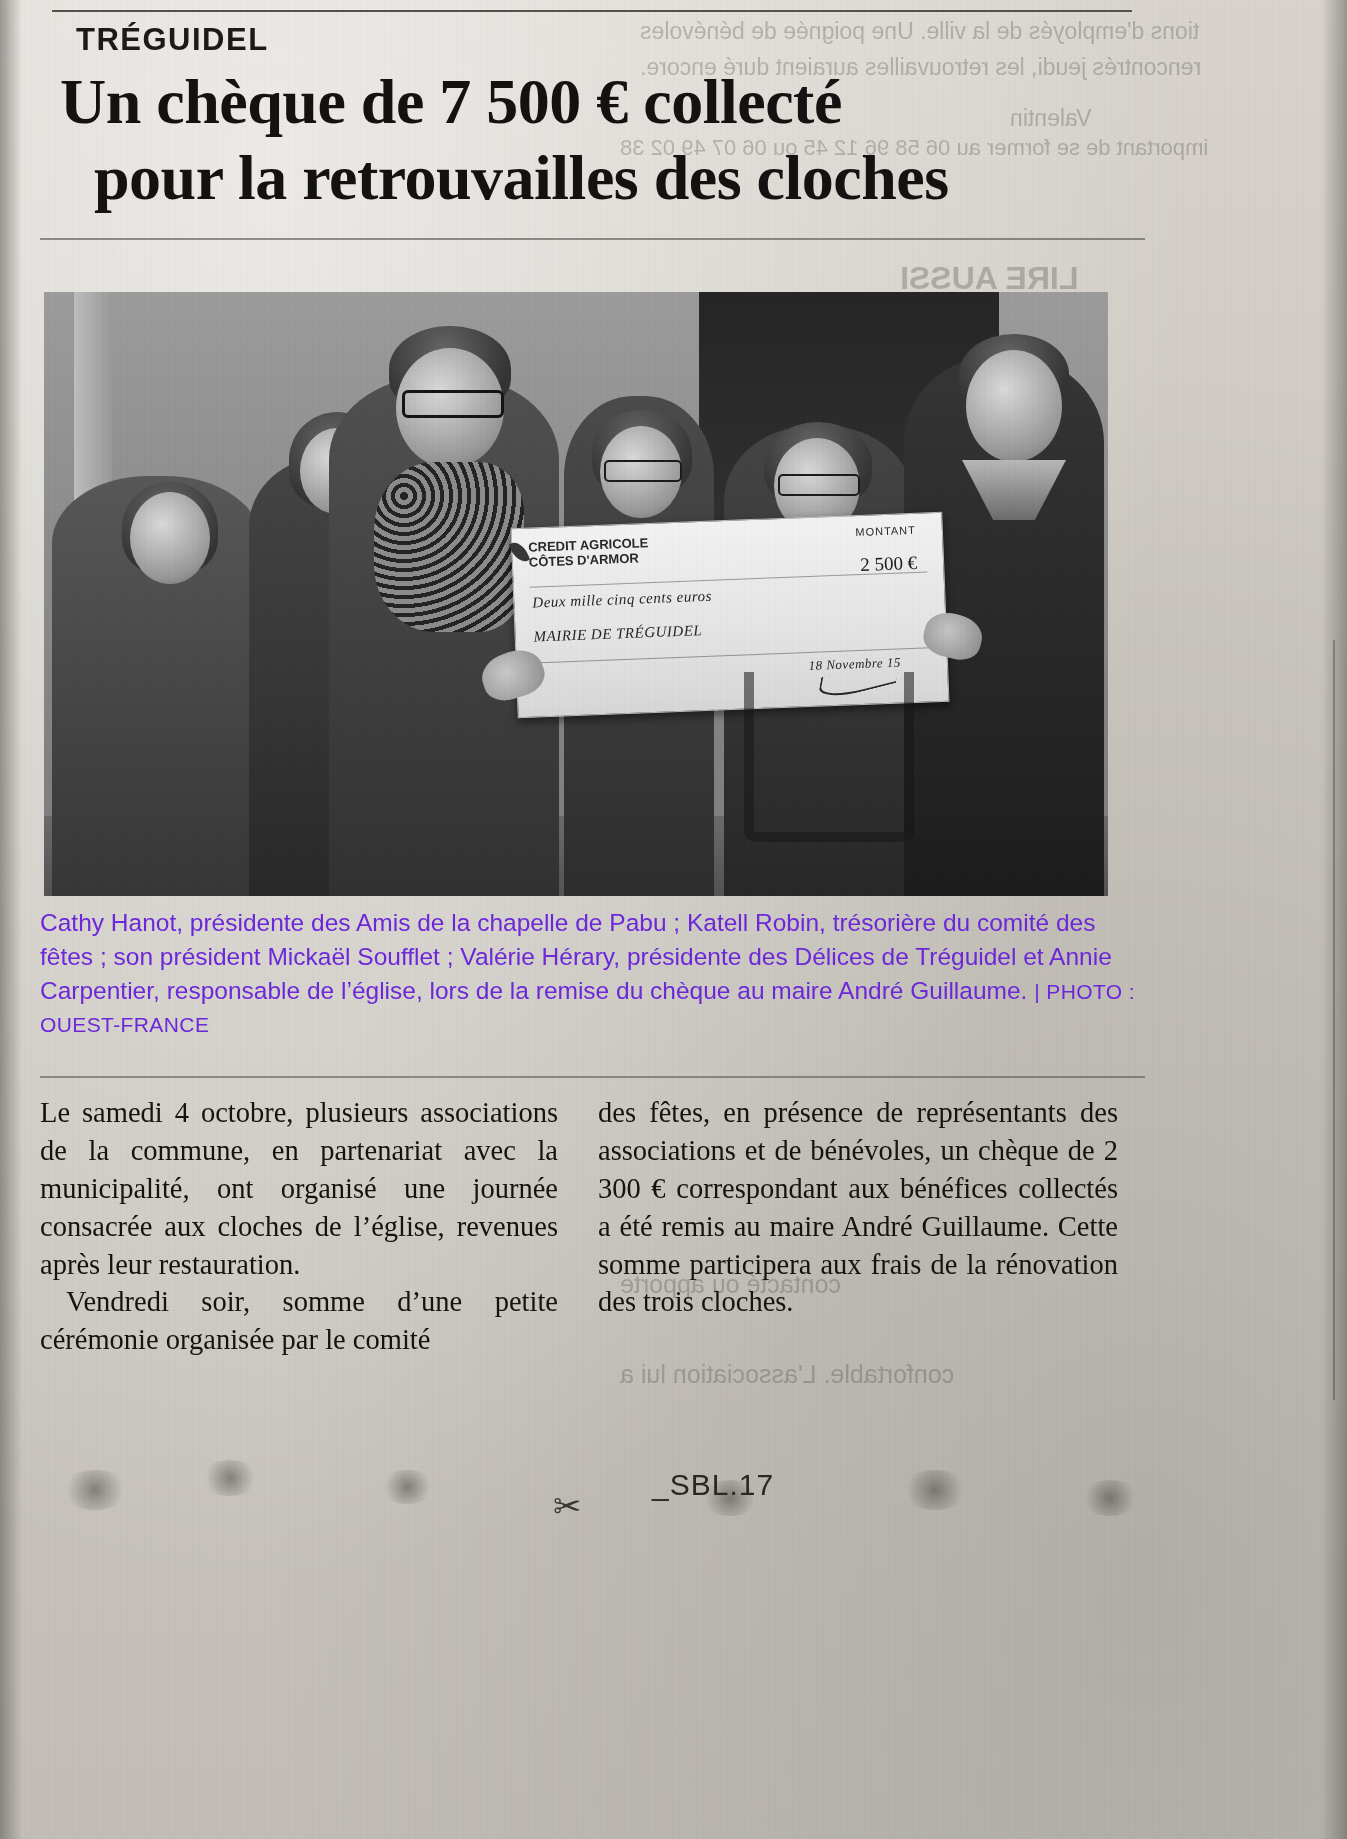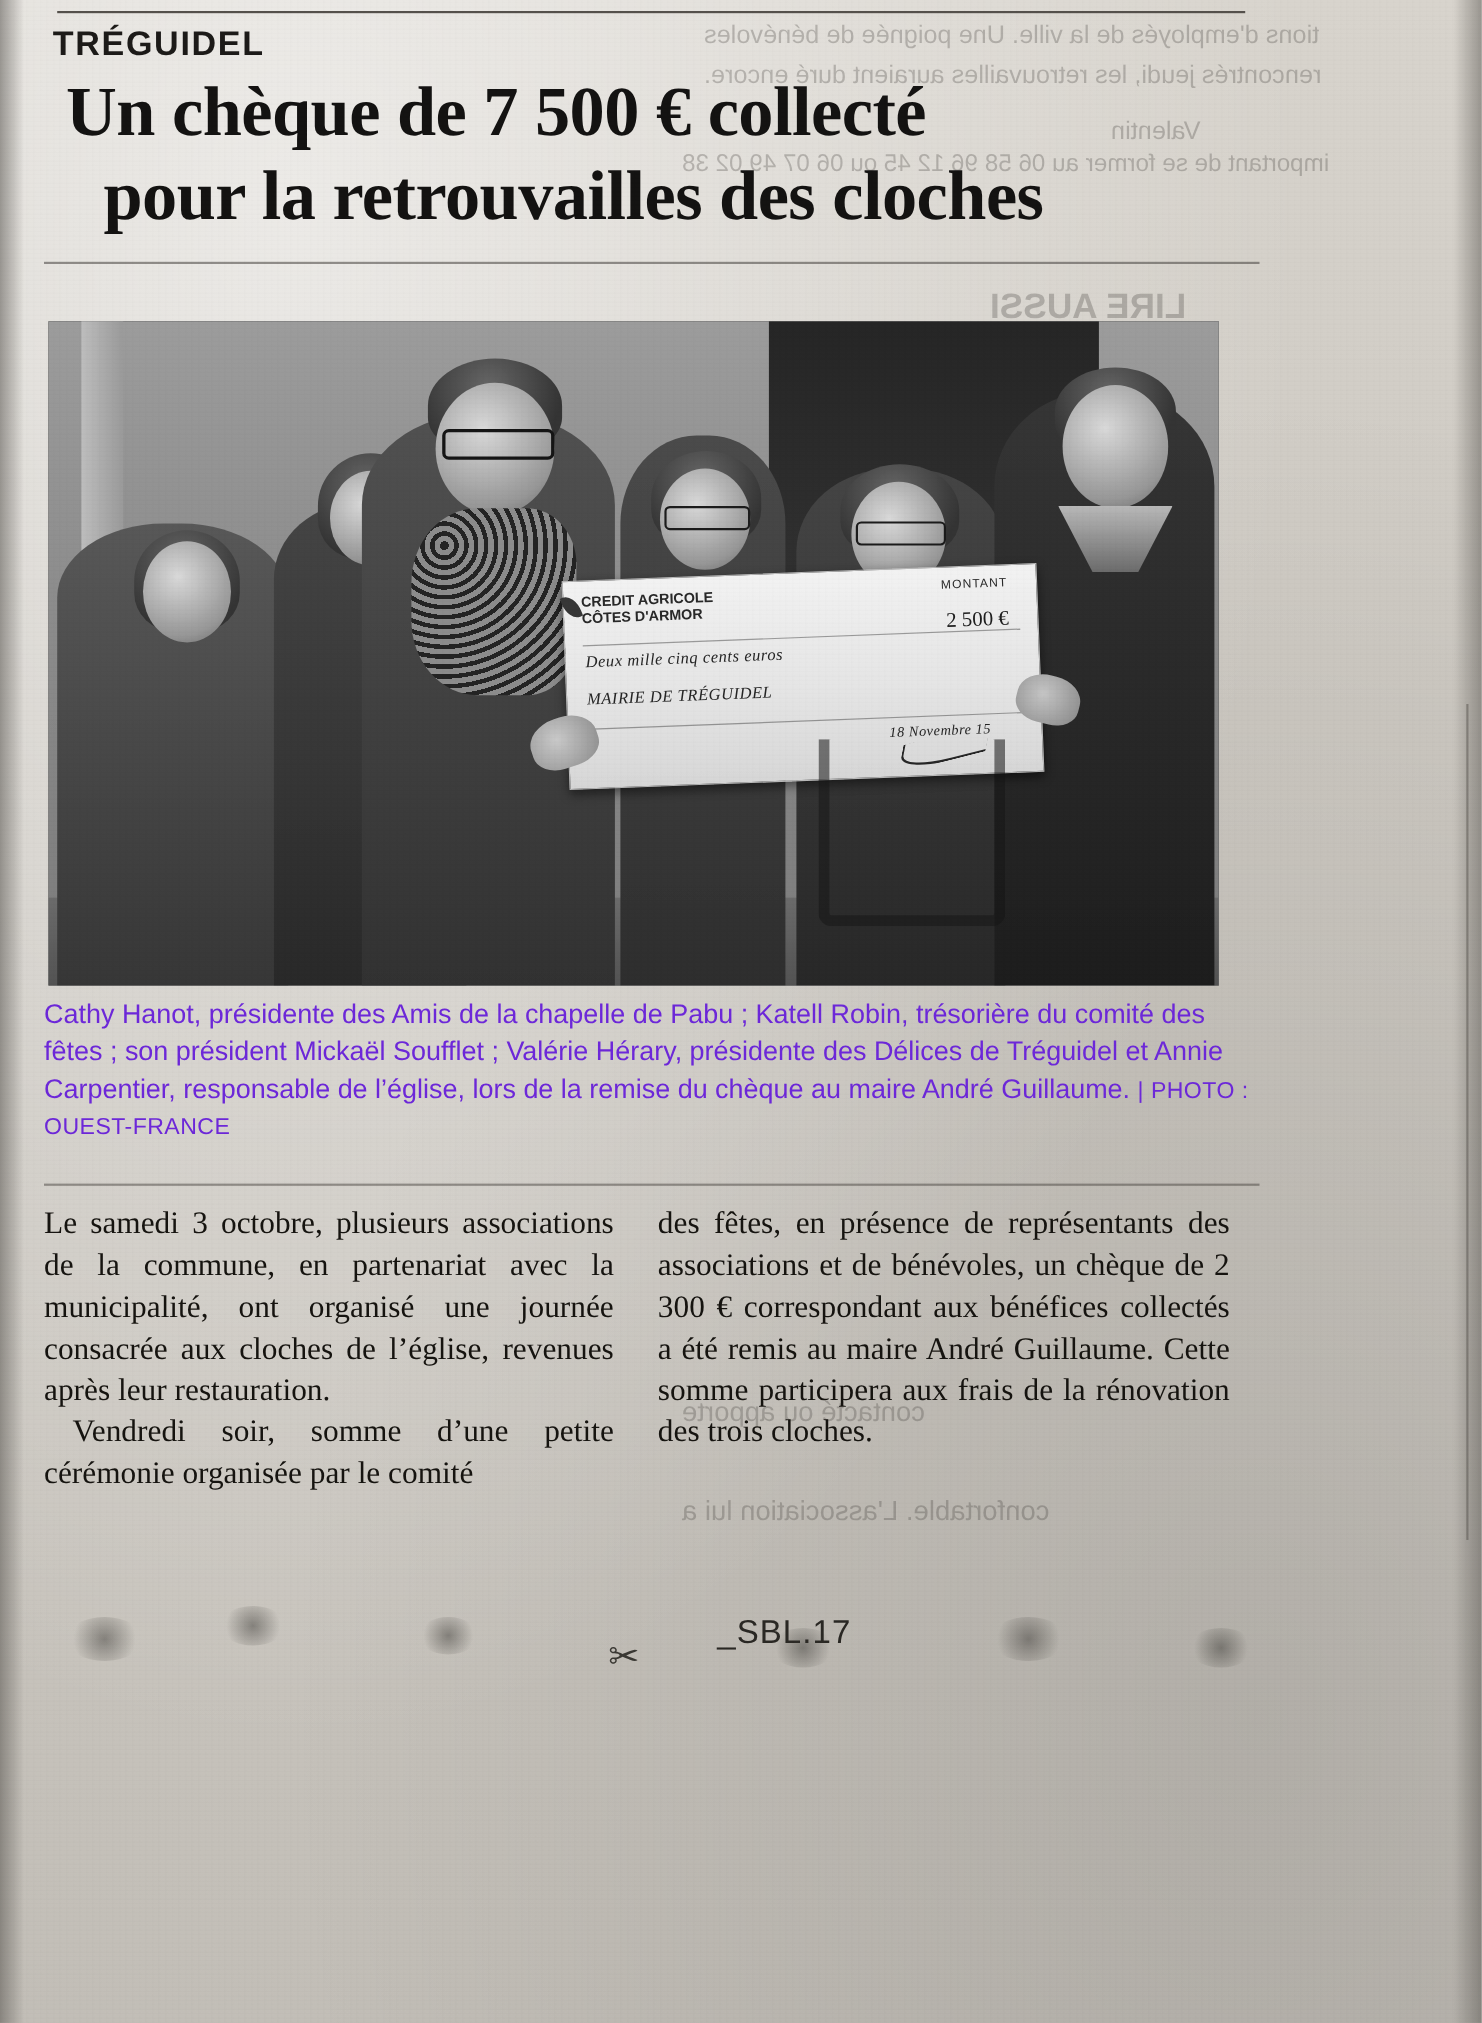--- a/index.html
+++ b/index.html
@@ -57,7 +57,7 @@
   }
   .kicker {
     position: absolute;
-    left: 48px; top: 22px;
+    left: 76px; top: 22px;
     font-family: "Liberation Sans", sans-serif;
     font-weight: bold;
     font-size: 31px;

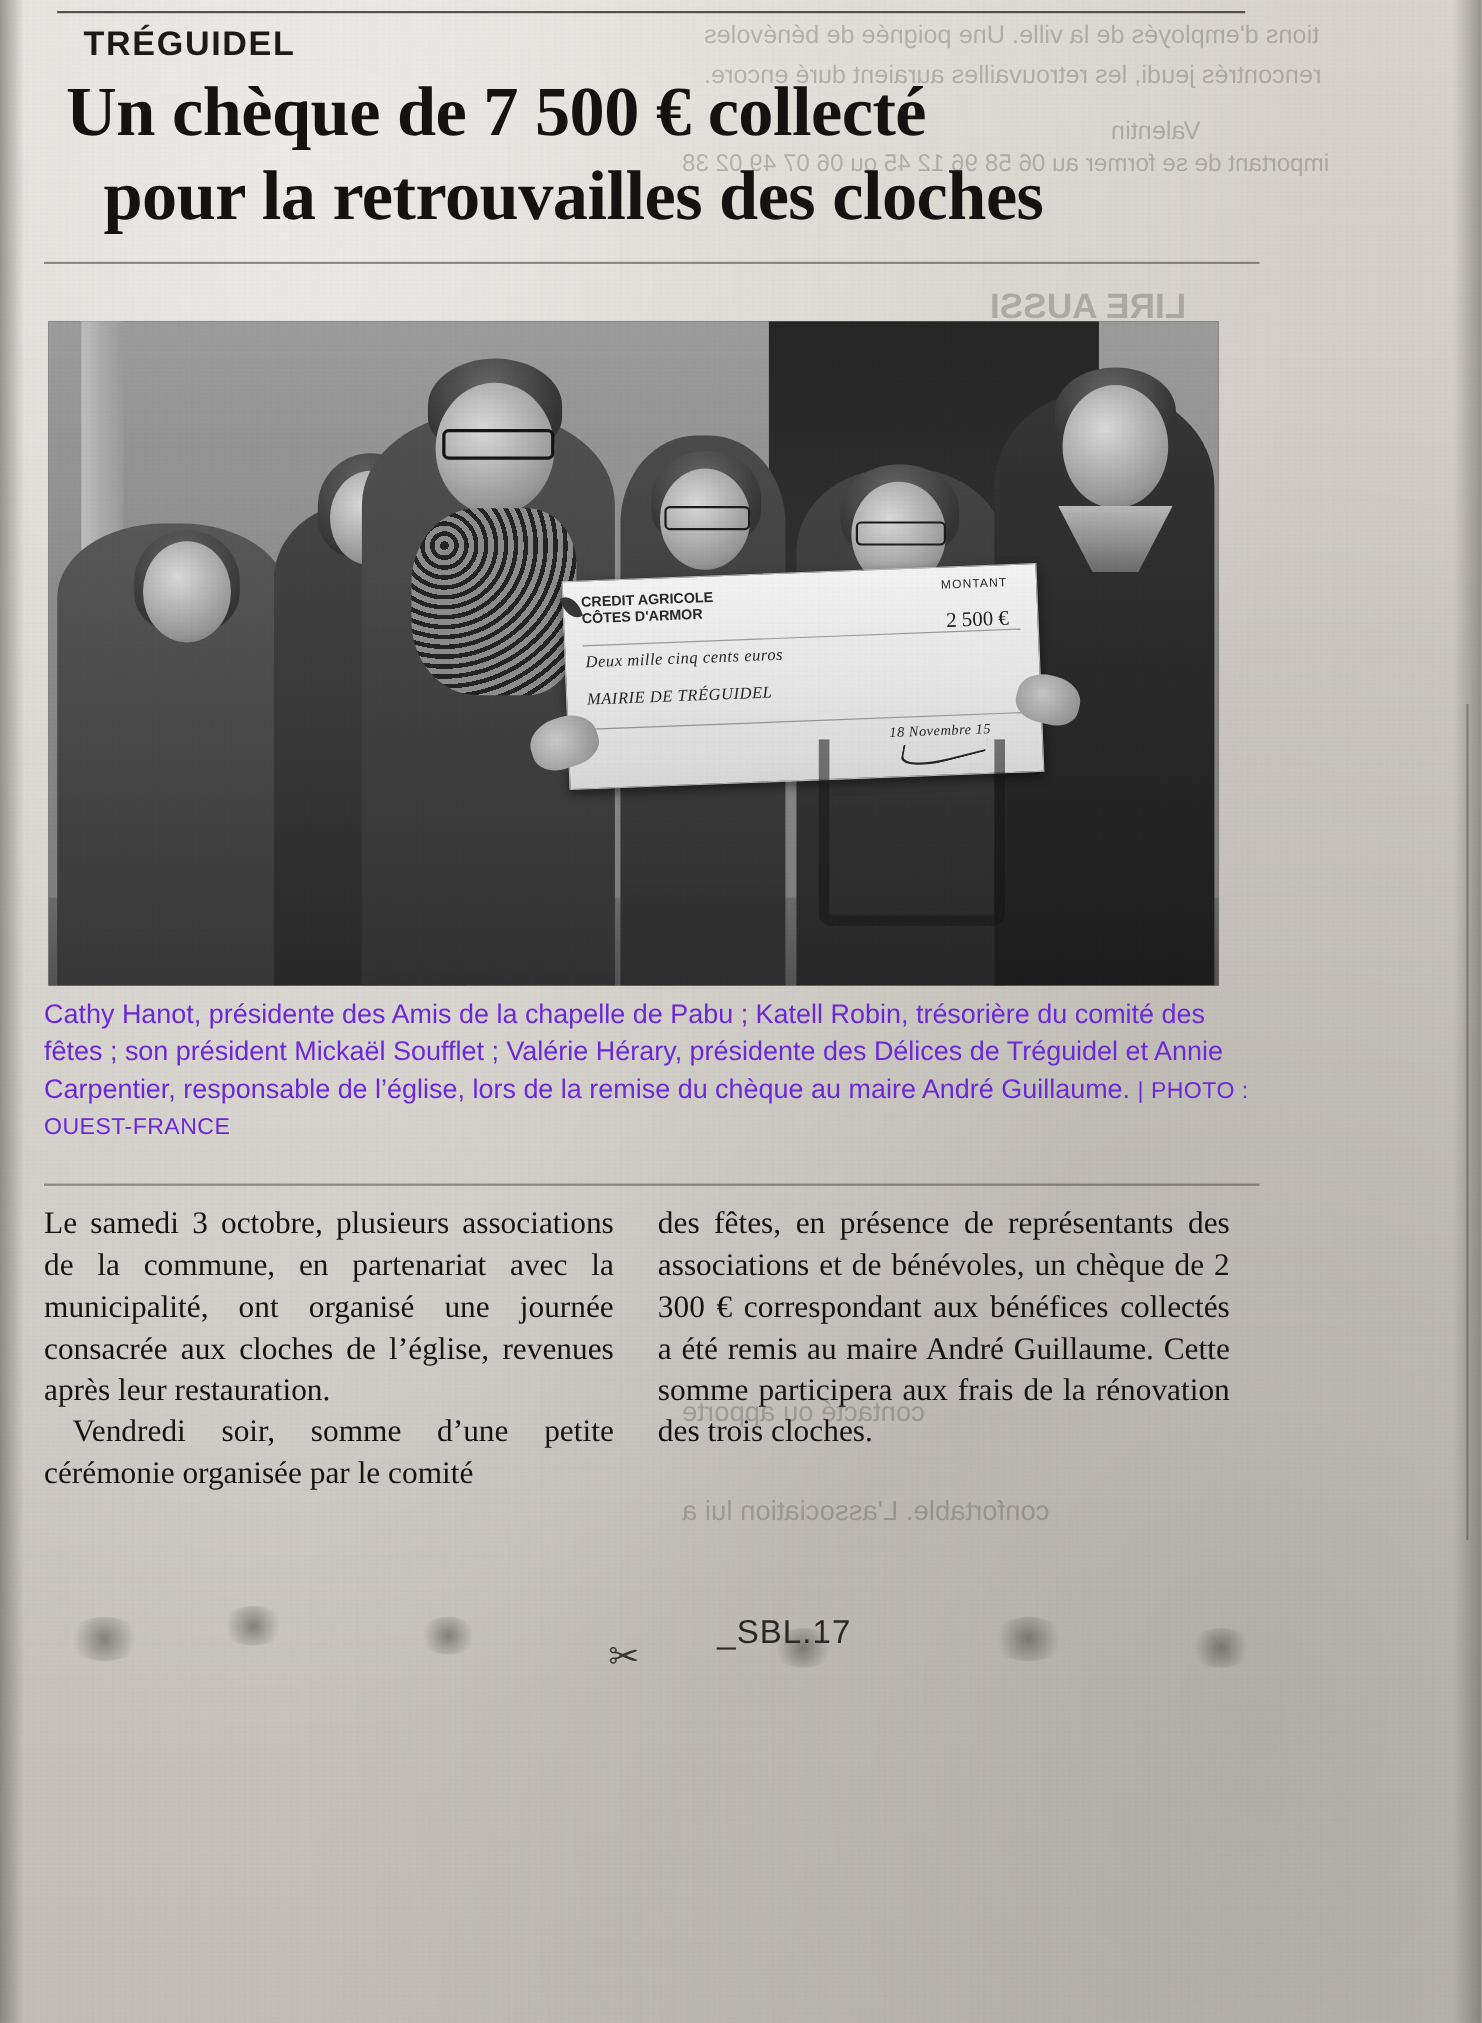--- a/index.html
+++ b/index.html
@@ -322,7 +322,7 @@
     <div class="rule-under-caption"></div>
 
     <div class="col col-left">
-      <p>Le samedi 3 octobre, plusieurs associations de la commune, en partenariat avec la municipalité, ont organisé une journée consacrée aux cloches de l’église, revenues après leur restauration.</p>
+      <p>Le samedi 4 octobre, plusieurs associations de la commune, en partenariat avec la municipalité, ont organisé une journée consacrée aux cloches de l’église, revenues après leur restauration.</p>
       <p>Vendredi soir, somme d’une petite cérémonie organisée par le comité</p>
     </div>
 

